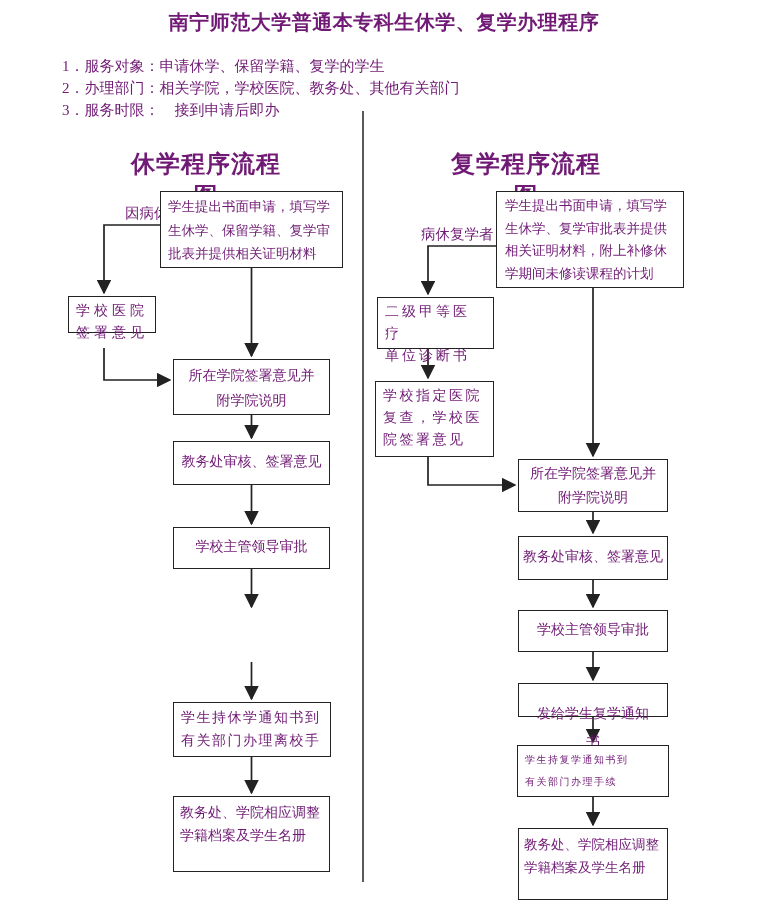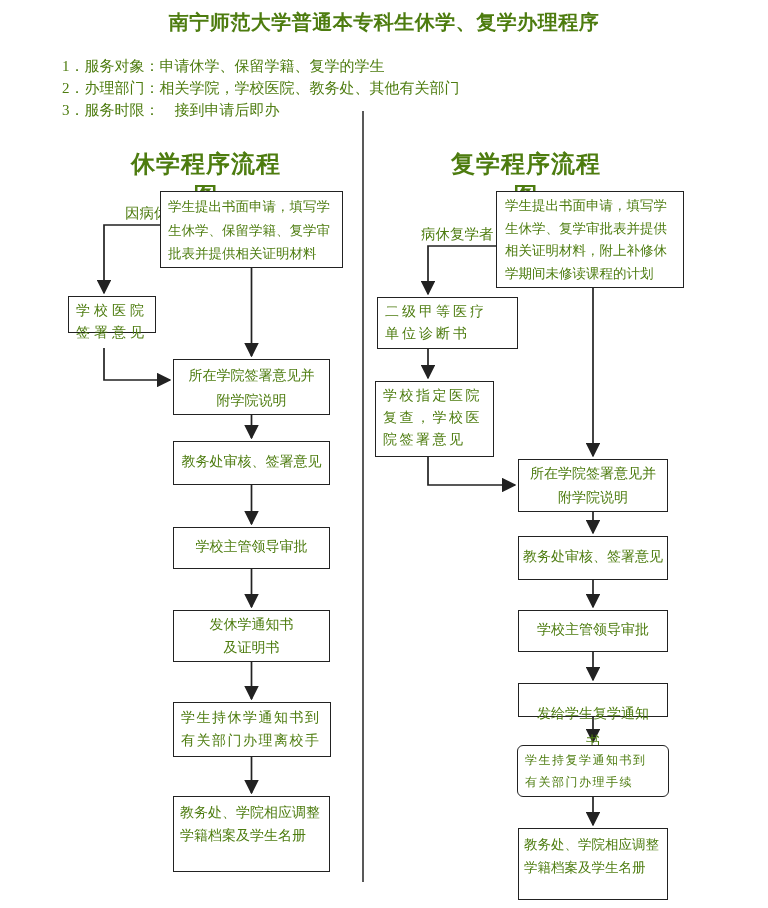--- a/index.html
+++ b/index.html
@@ -7,7 +7,7 @@
     position:relative; width:768px; height:908px; margin:0 auto;
     background:#ffffff; overflow:hidden;
     font-family:"Liberation Serif","DejaVu Serif",serif;
-    color:#4d7c0f;
+    color:#701a75;
   }
   .doc-title {
     position:absolute; top:9px; left:0; width:768px; text-align:center;

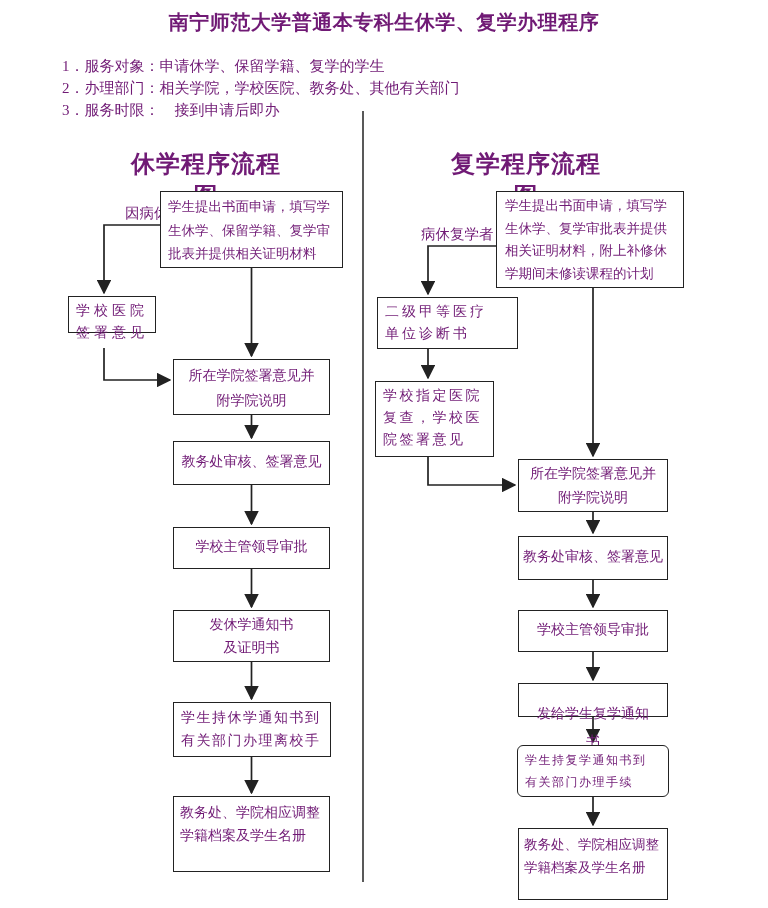--- a/index.html
+++ b/index.html
@@ -42,7 +42,7 @@
 
   
   .b-r-apply    { left:496px; top:191px; width:188px; height:97px; font-size:13.5px; line-height:22.5px; padding:3px 8px; }
-  .b-r-diag     { left:377px; top:297px; width:141px; height:52px; line-height:22px; letter-spacing:3px; }
+  .b-r-diag     { left:377px; top:297px; width:117px; height:52px; line-height:22px; letter-spacing:3px; }
   .b-r-recheck  { left:375px; top:381px; width:119px; height:76px; line-height:22px; letter-spacing:2.5px; }
   .b-r-college  { left:518px; top:459px; width:150px; height:53px; text-align:center; padding-top:2px; line-height:24px; }
   .b-r-review   { left:518px; top:536px; width:150px; height:44px; text-align:center; line-height:40px; padding:0; }

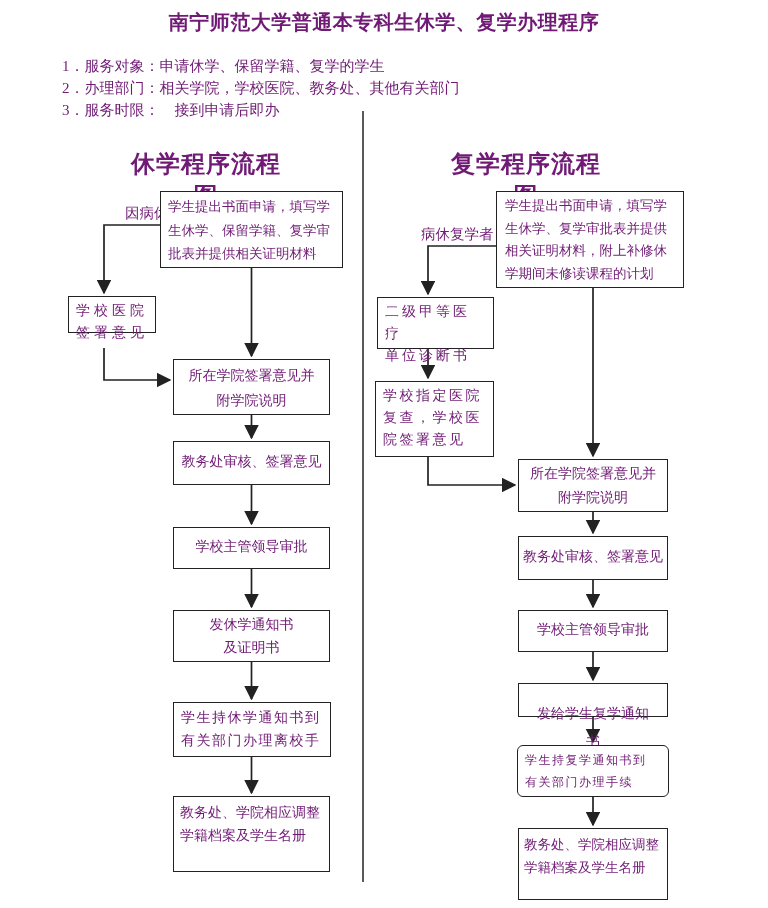--- a/index.html
+++ b/index.html
@@ -106,8 +106,6 @@
 附学院说明</div>
   <div class="fbox b-l-review">教务处审核、签署意见</div>
   <div class="fbox b-l-leader">学校主管领导审批</div>
-  <div class="fbox b-l-notice">发休学通知书
-及证明书</div>
   <div class="fbox b-l-handle">学生持休学通知书到
 有关部门办理离校手</div>
   <div class="fbox b-l-archive">教务处、学院相应调整

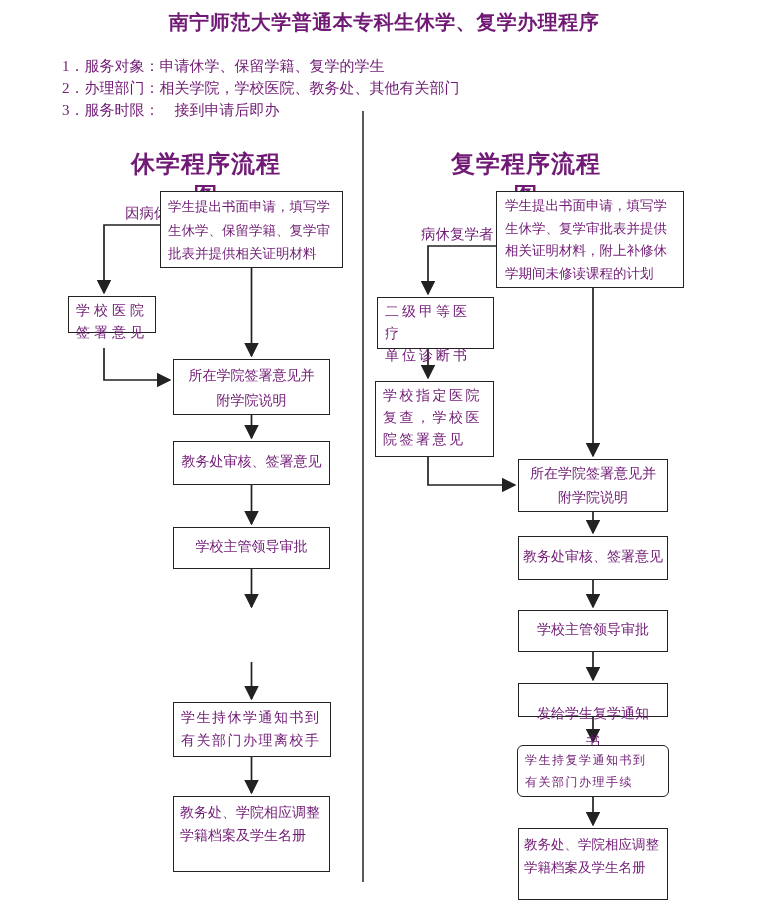--- a/index.html
+++ b/index.html
@@ -48,7 +48,7 @@
   .b-r-review   { left:518px; top:536px; width:150px; height:44px; text-align:center; line-height:40px; padding:0; }
   .b-r-leader   { left:518px; top:610px; width:150px; height:42px; text-align:center; line-height:38px; padding:0; }
   .b-r-notice   { left:518px; top:683px; width:150px; height:32px; text-align:center; line-height:28px; padding:16px; }
-  .b-r-handle   { left:517px; top:745px; width:152px; height:52px; font-size:12px; letter-spacing:1.5px; line-height:22px;border-radius:6px; }
+  .b-r-handle   { left:517px; top:745px; width:152px; height:52px; font-size:10px; letter-spacing:1.5px; line-height:22px; }
   .b-r-archive  { left:518px; top:828px; width:150px; height:72px; font-size:13.5px; padding:4px 5px; }
 </style>
 </head>

